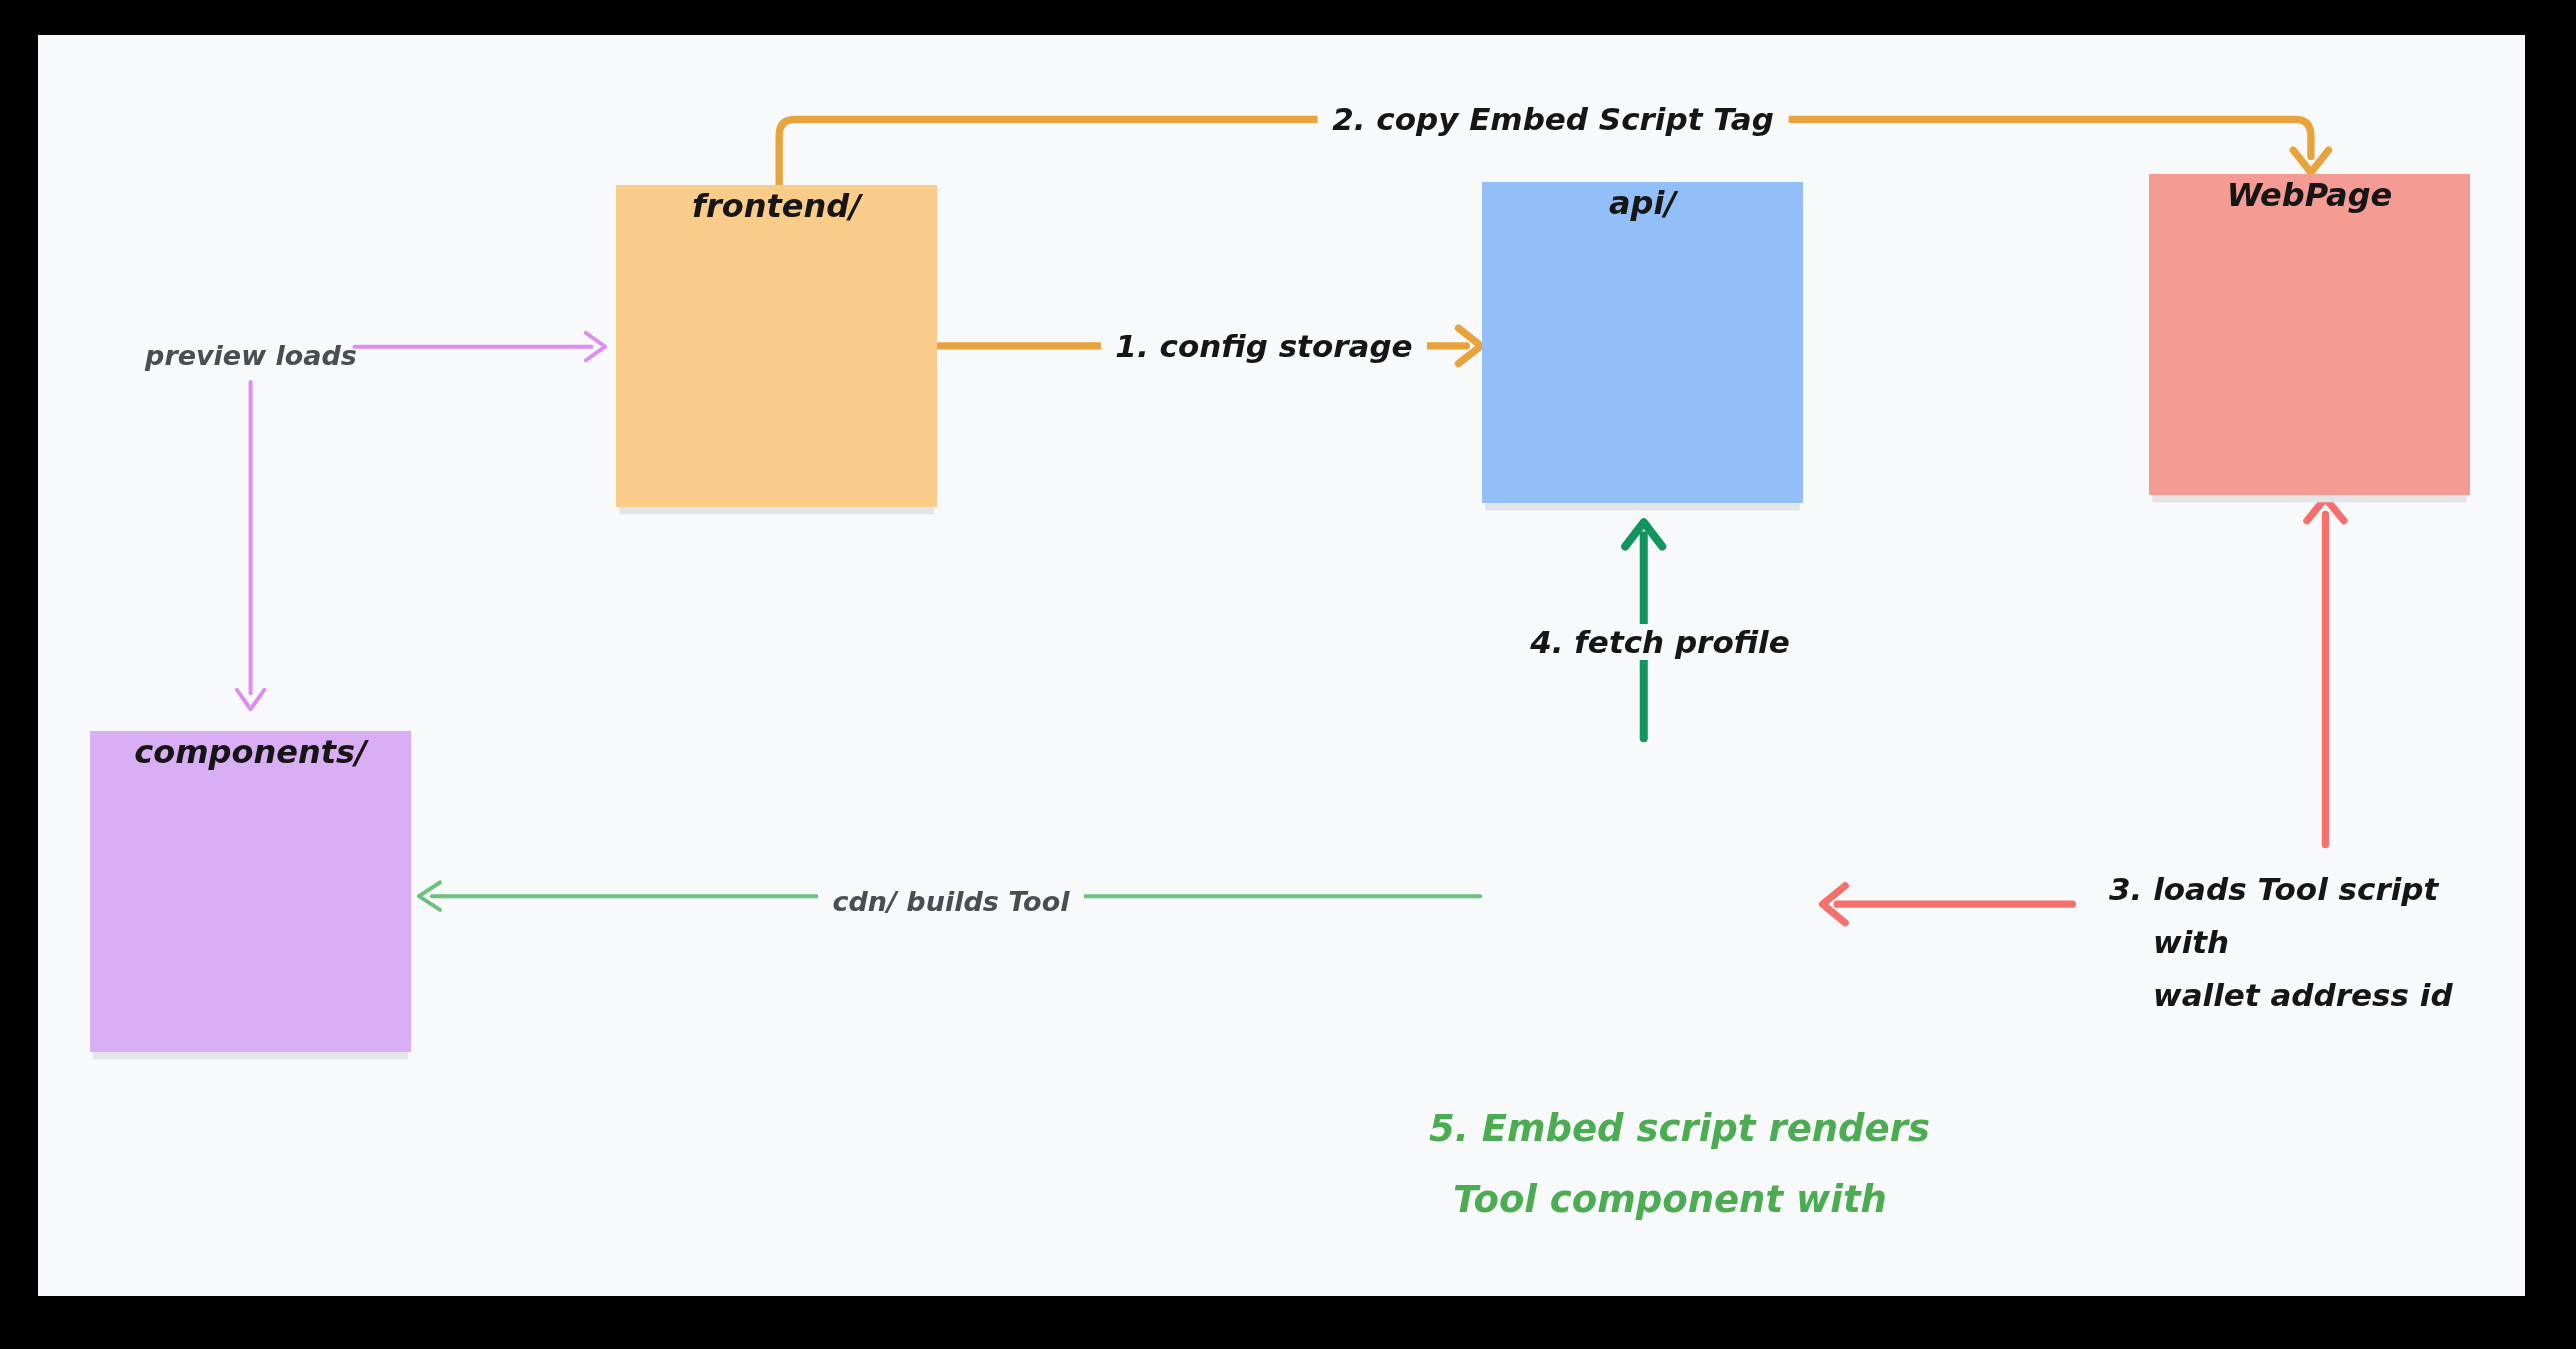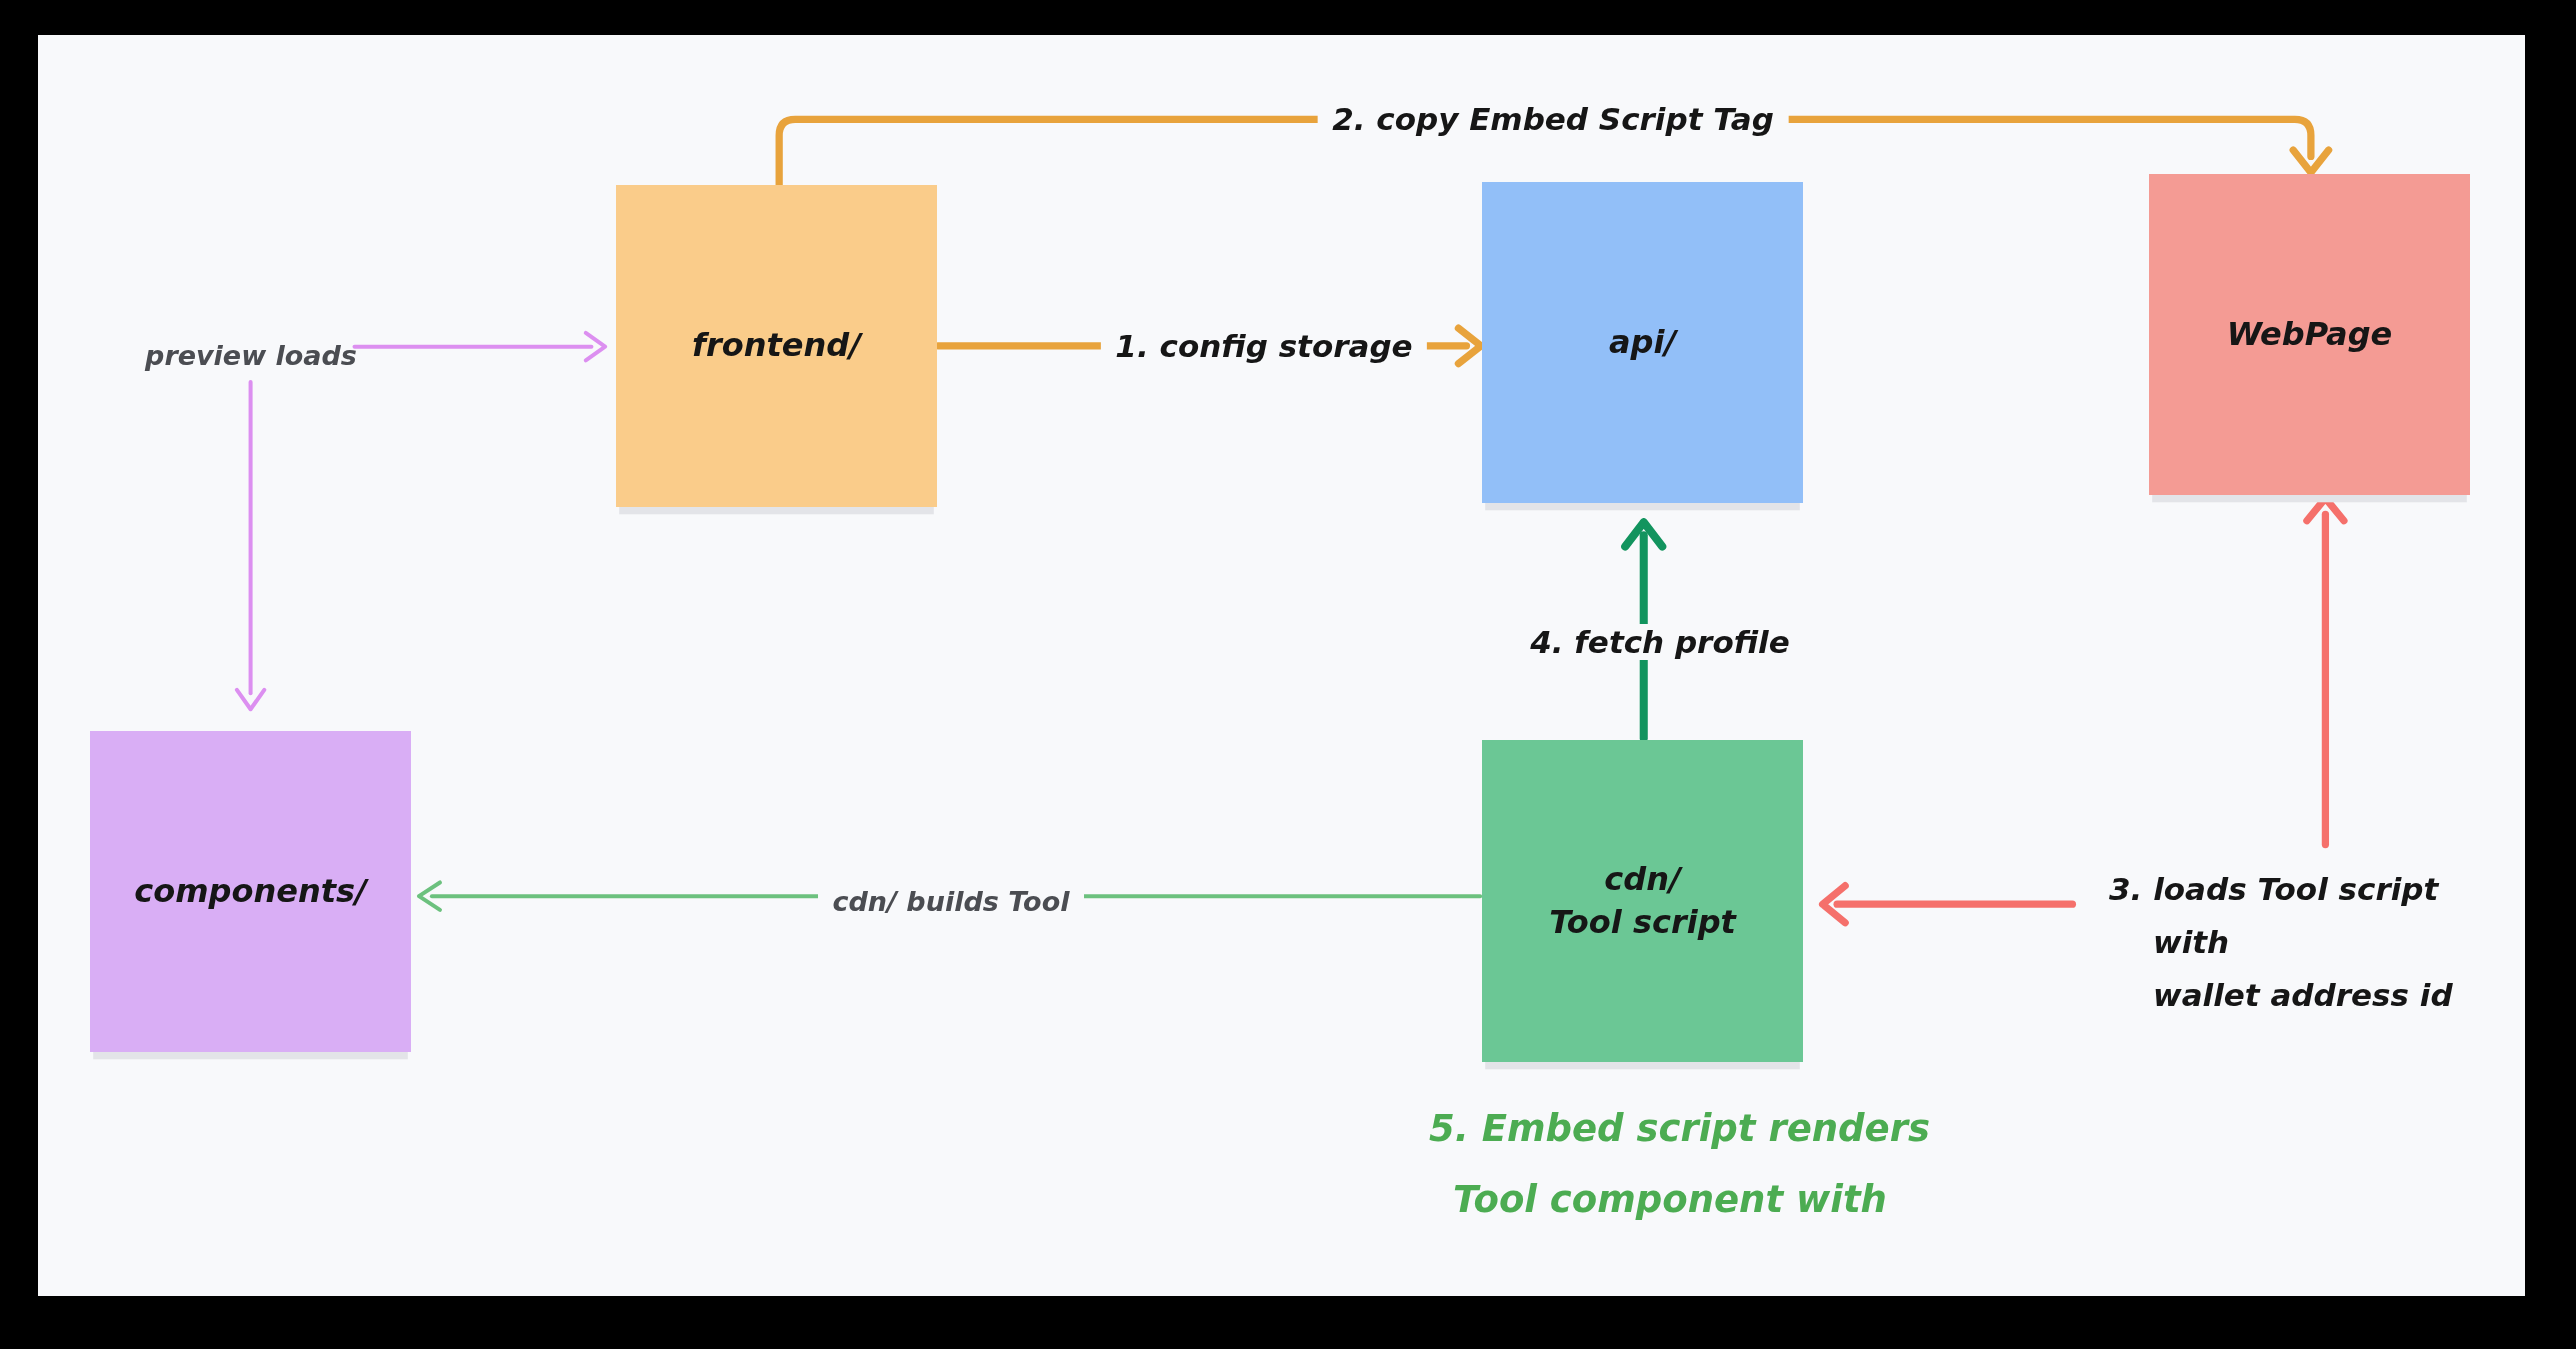--- a/index.html
+++ b/index.html
@@ -10,7 +10,7 @@
   svg.wires{position:absolute;left:0;top:0;width:2576px;height:1350px;}
   svg.wires path{fill:none;stroke-linecap:round;stroke-linejoin:round;}
   .node{position:absolute;display:flex;flex-direction:column;align-items:center;
-        justify-content:center;text-align:center;font-weight:700;font-size:32px;
+        text-align:center;font-weight:700;font-size:32px;
         color:var(--c-ink);box-shadow:0 10.5px 0 -3.2px var(--c-shadow);line-height:1.35;}
   .edge-label{position:absolute;transform:translate(-50%,-50%);white-space:nowrap;
         background:var(--c-canvas_bg);padding:0 14.5px;font-weight:700;font-size:31px;

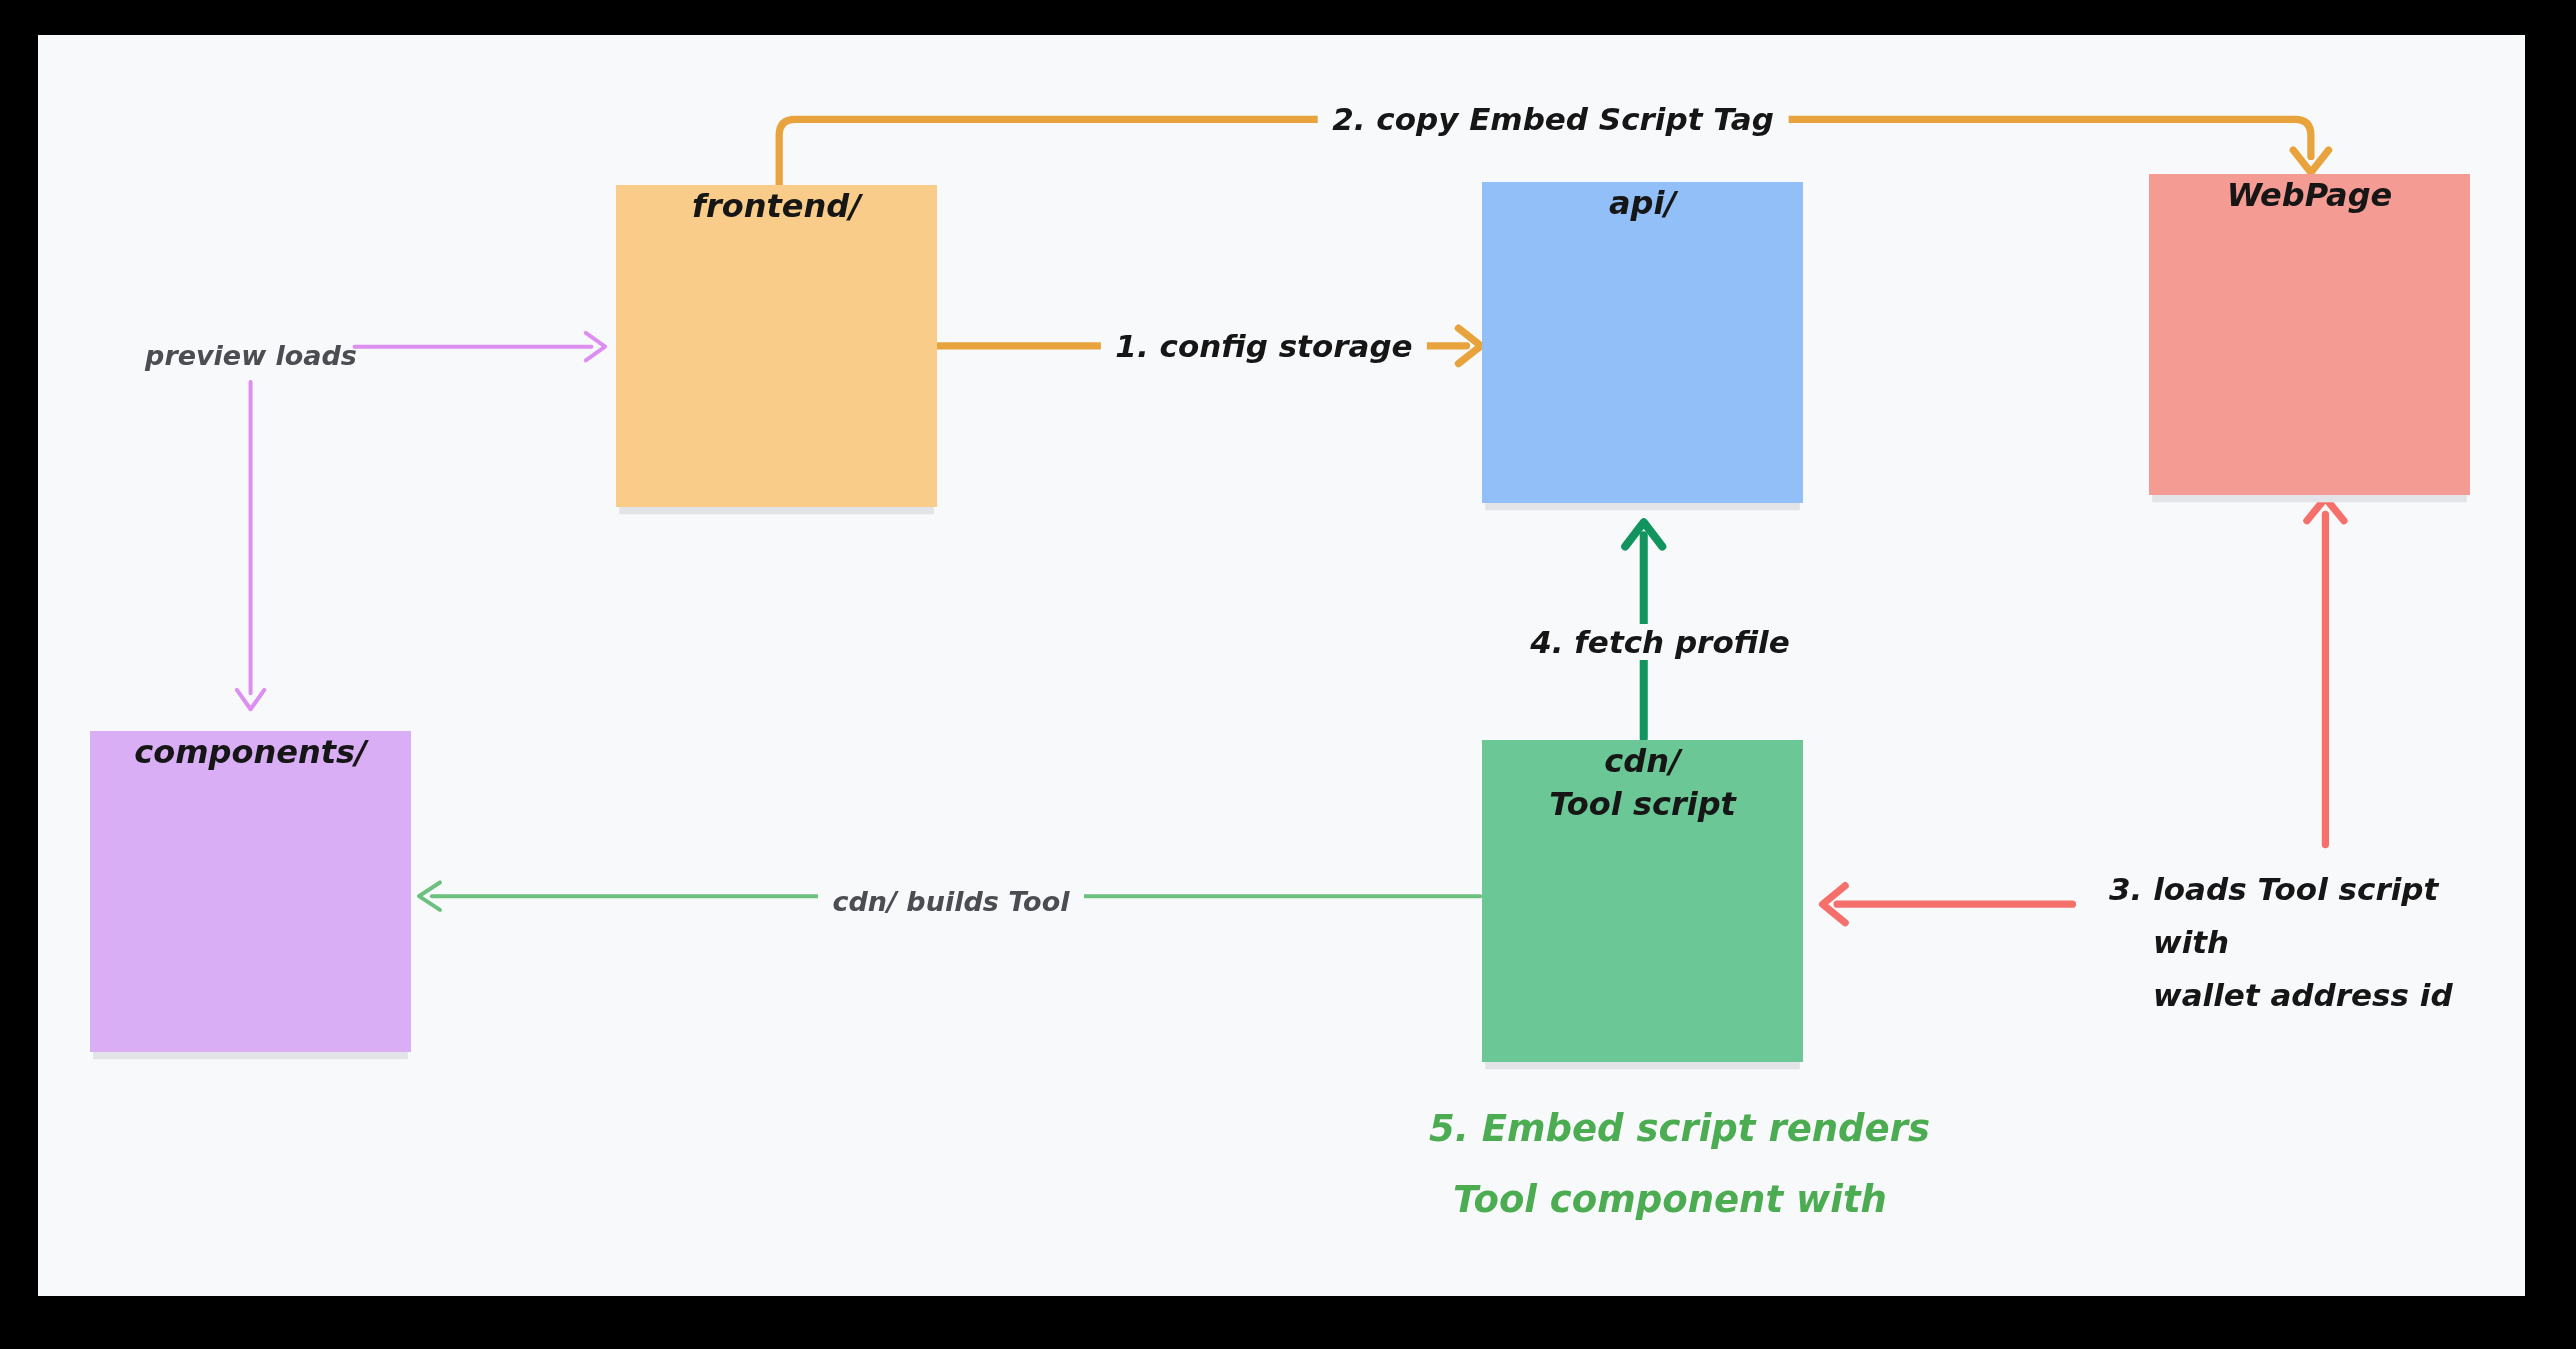--- a/index.html
+++ b/index.html
@@ -85,10 +85,6 @@
   <div class="node" style="left:90px;top:731px;width:321px;height:321px;background:var(--c-components_fill)">
     <span>components/</span>
   </div>
-  <div class="node" style="left:1482px;top:740px;width:321px;height:322px;background:var(--c-cdn_fill)">
-    <span>cdn/</span>
-    <span>Tool script</span>
-  </div>
 </div>
 
 

